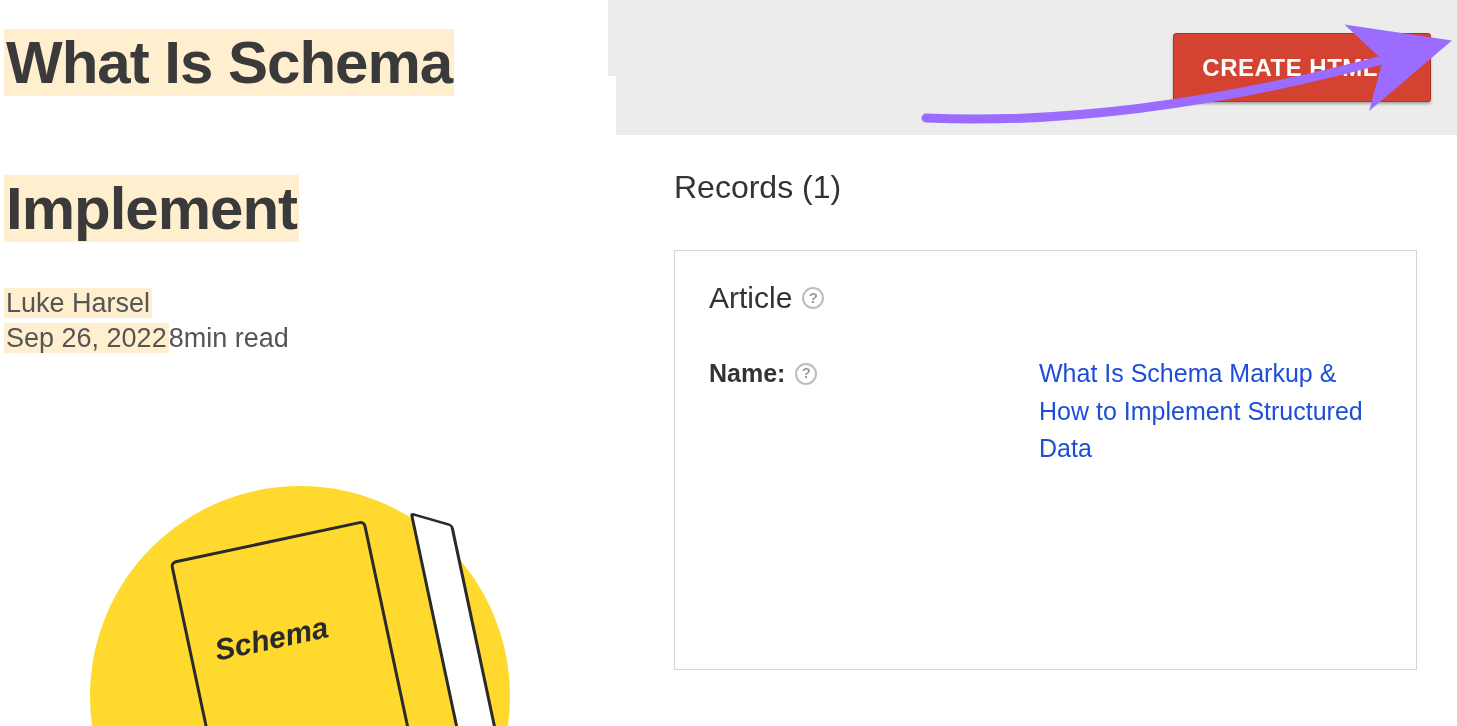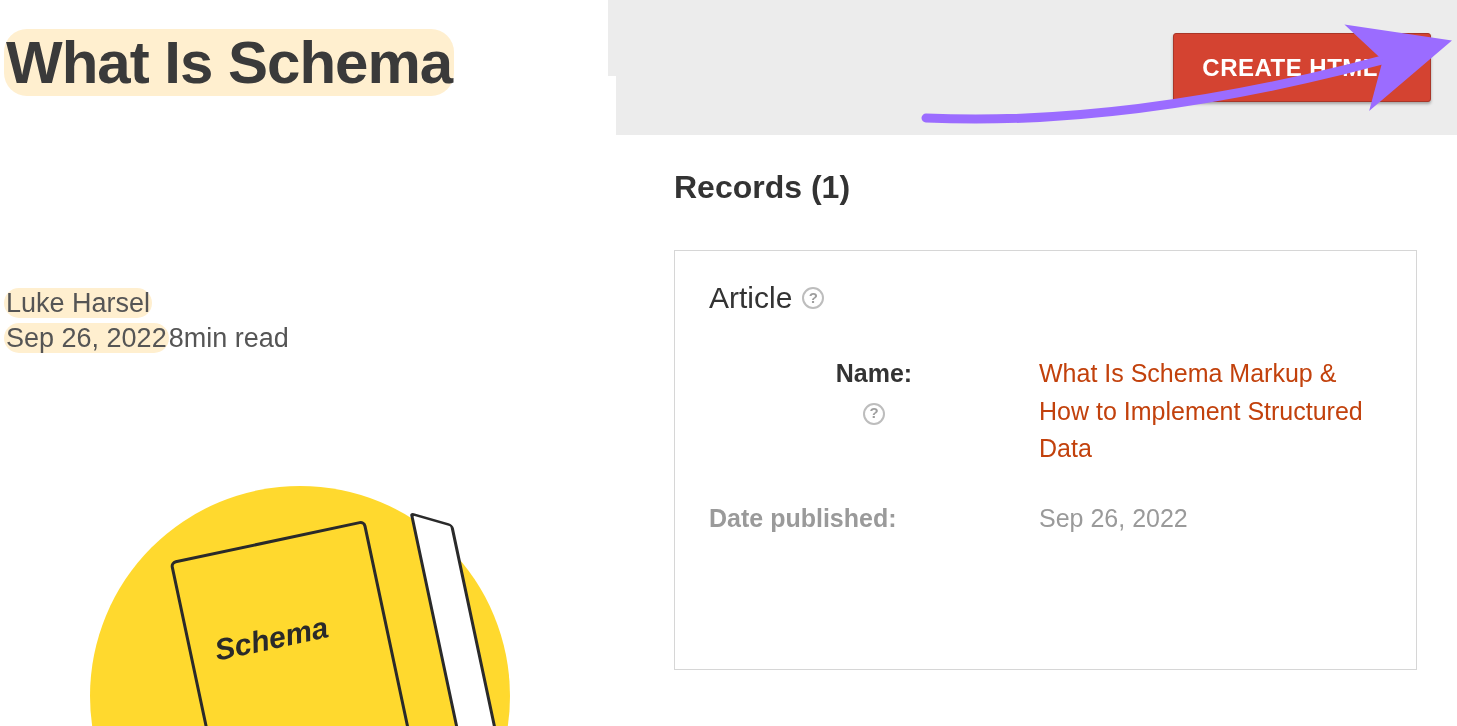--- a/index.html
+++ b/index.html
@@ -31,7 +31,6 @@
     .hl {
       background:#ffefcf;
       padding:0 2px;
-      border-radius:23px;
     }
     .meta {
       margin-top:40px;

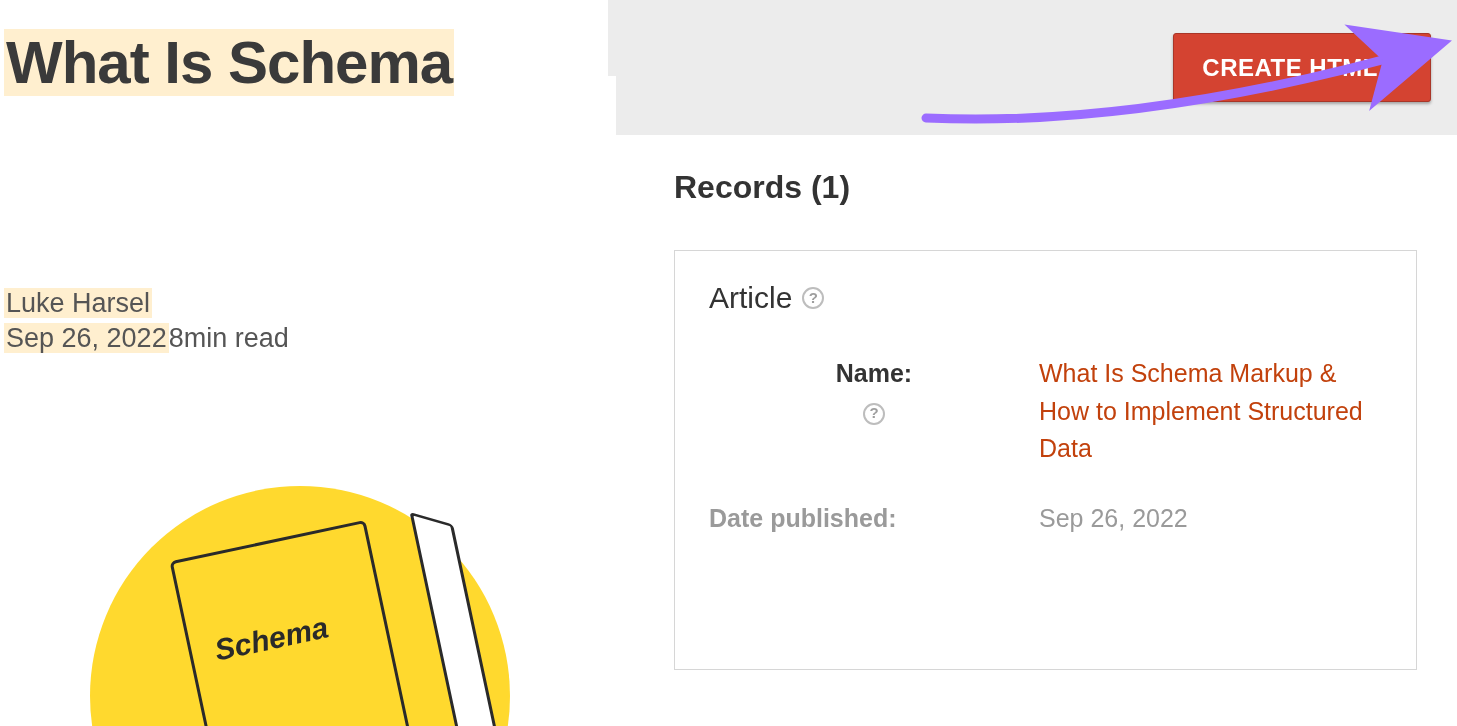--- a/index.html
+++ b/index.html
@@ -198,7 +198,7 @@
     <h1>
       <span class="hl">What Is Schema</span><br>
       <br>
-      <br>
+      <span class="hl">Implement</span><br>
     </h1>
     <div class="meta">
       <span class="hl">Luke Harsel</span><br>

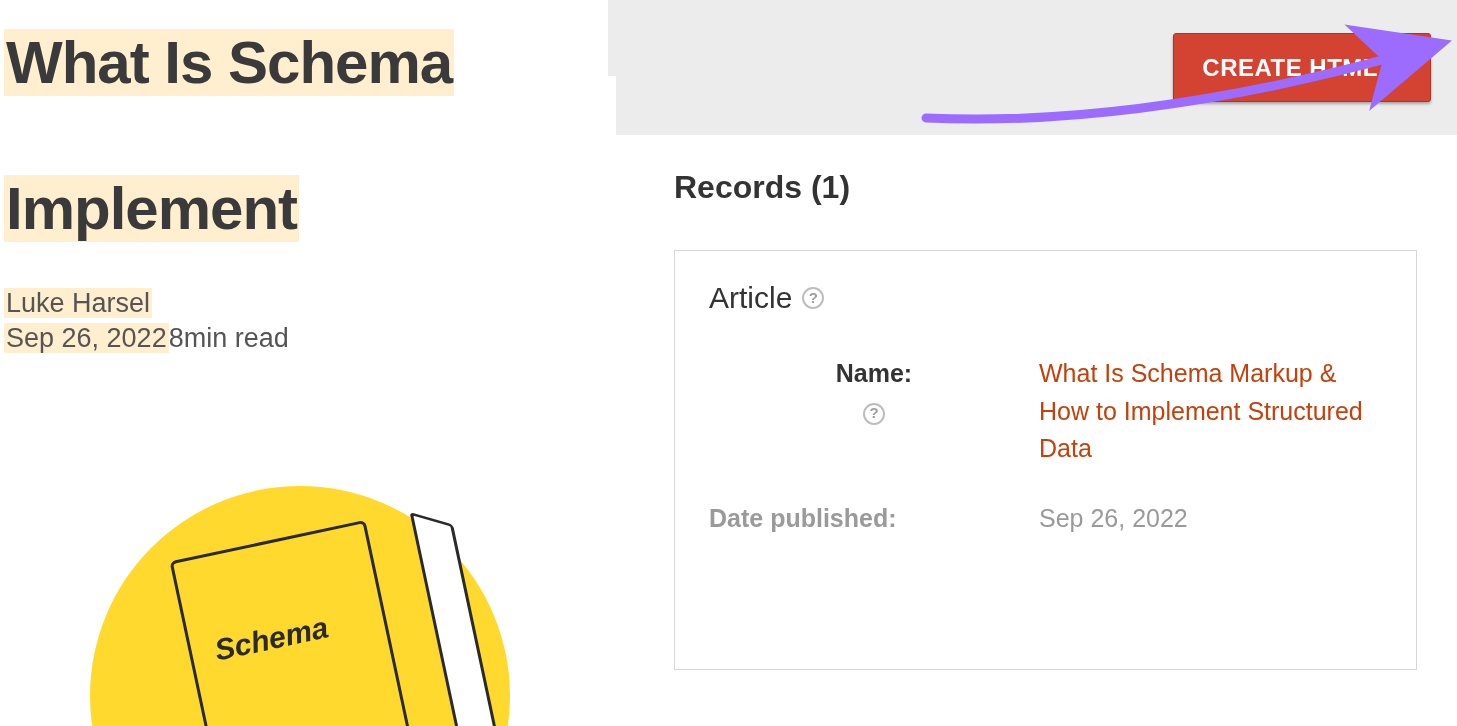--- a/index.html
+++ b/index.html
@@ -140,7 +140,7 @@
     .records-title {
       font-size:32px;
       color:#333;
-      font-weight:700;
+      font-weight:400;
     }
     .card {
       margin-top:44px;

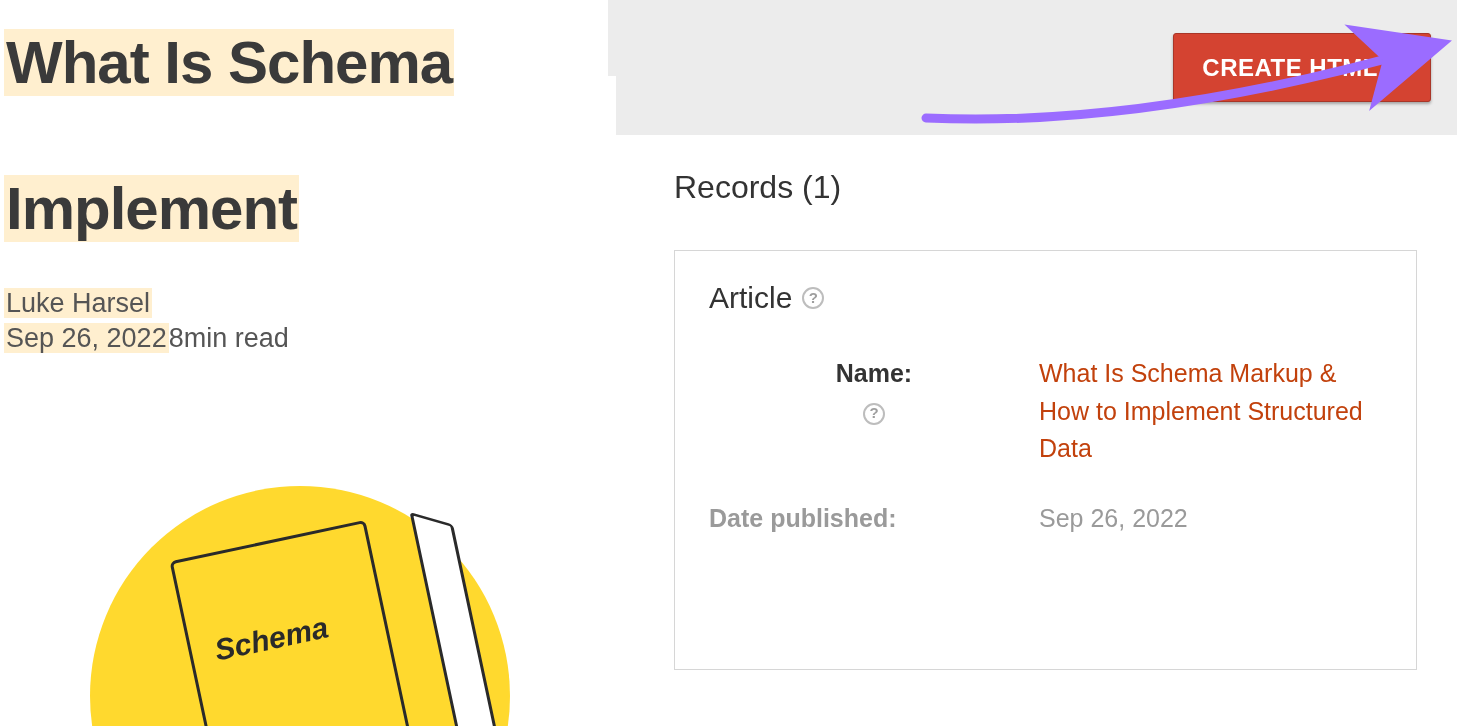--- a/index.html
+++ b/index.html
@@ -188,7 +188,7 @@
     }
     table.fields tr.faded td.label { color:#9a9a9a; }
     table.fields tr.faded td.value { color:#9a9a9a; }
-    .lbl-wrap { display:flex; align-items:center; gap:10px;flex-direction:column; }
+    .lbl-wrap { display:flex; align-items:center; gap:10px; }
   </style>
 </head>
 <body>

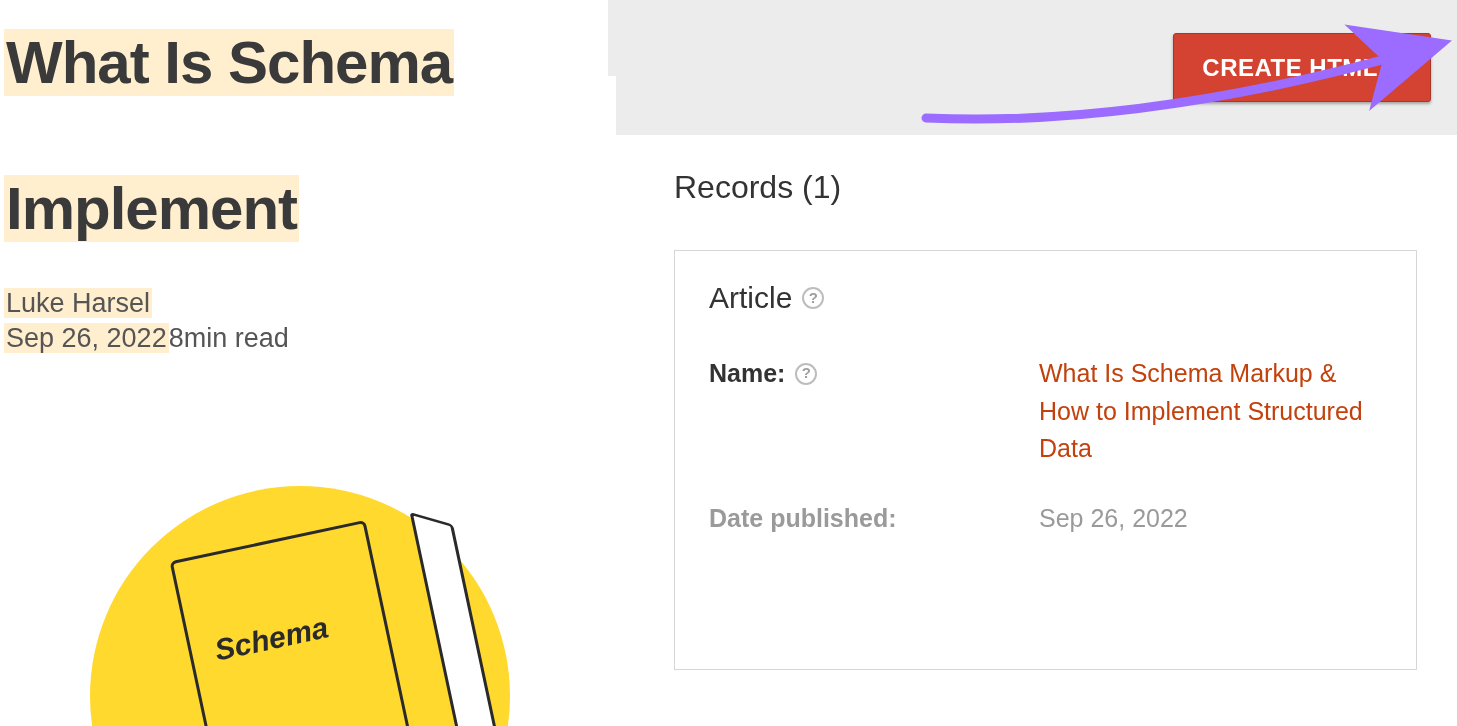--- a/index.html
+++ b/index.html
@@ -178,7 +178,7 @@
       vertical-align:top;
       padding:10px 0 22px 0;
       font-size:25px;
-      color:#c2410c;
+      color:#1d4ed8;
       line-height:1.5;
     }
     table.fields td.label {

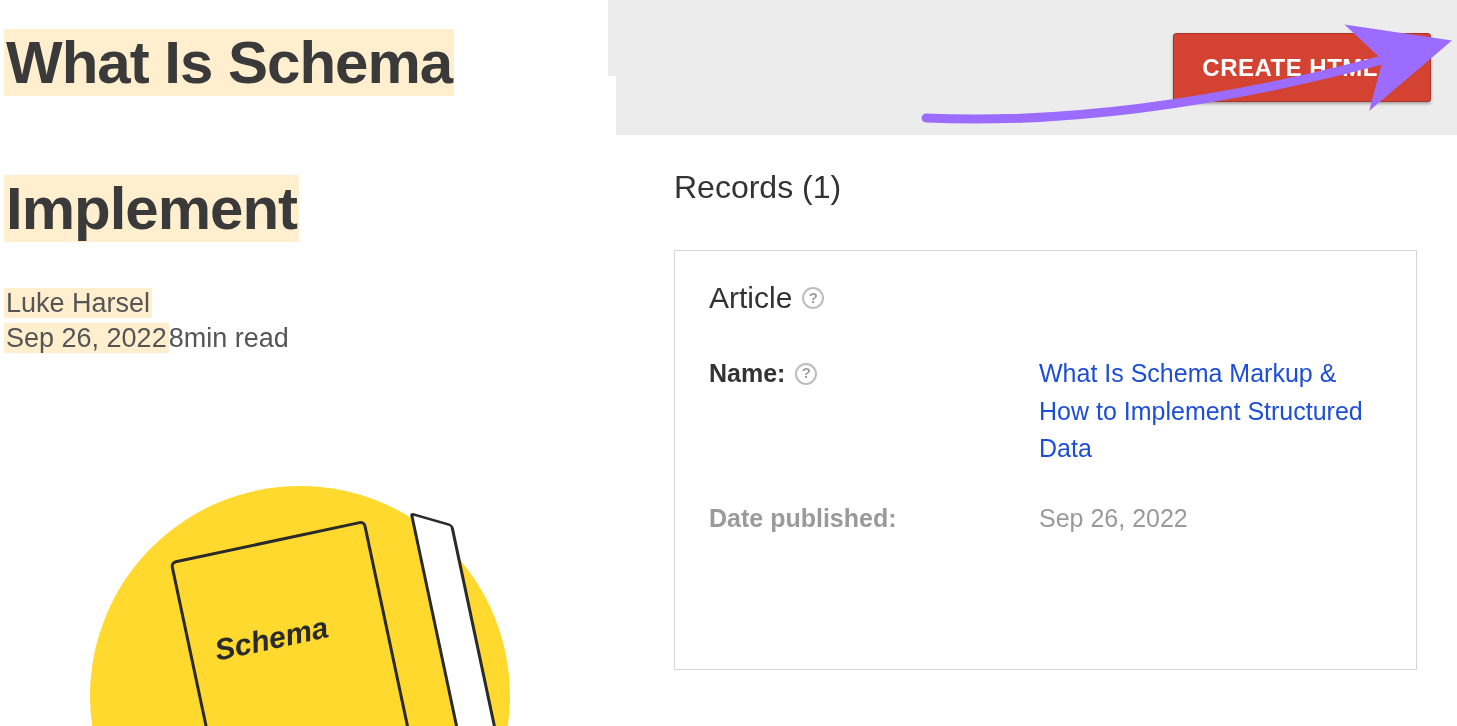--- a/index.html
+++ b/index.html
@@ -258,12 +258,6 @@
             </td>
             <td class="value">What Is Schema Markup &amp; How to Implement Structured Data</td>
           </tr>
-          <tr class="faded">
-            <td class="label">
-              <span>Date published:</span>
-            </td>
-            <td class="value">Sep 26, 2022</td>
-          </tr>
         </tbody>
           </table>
       </div>

